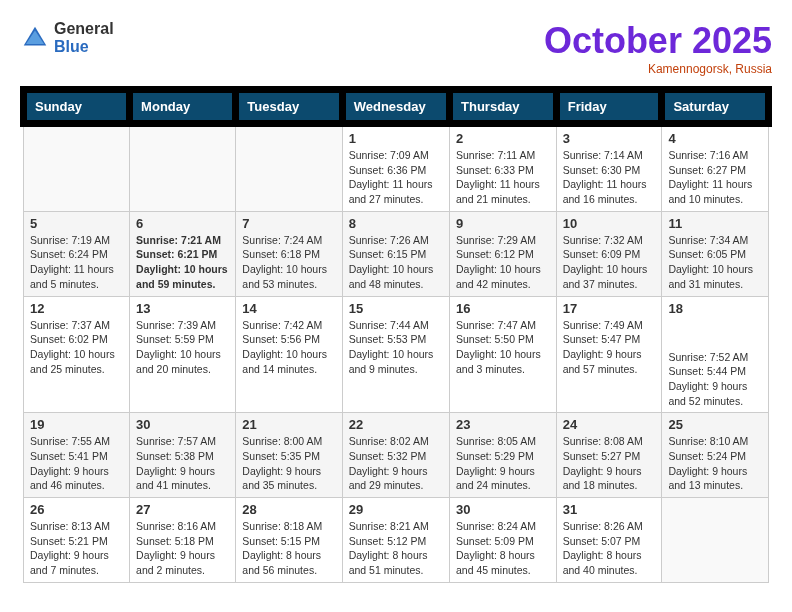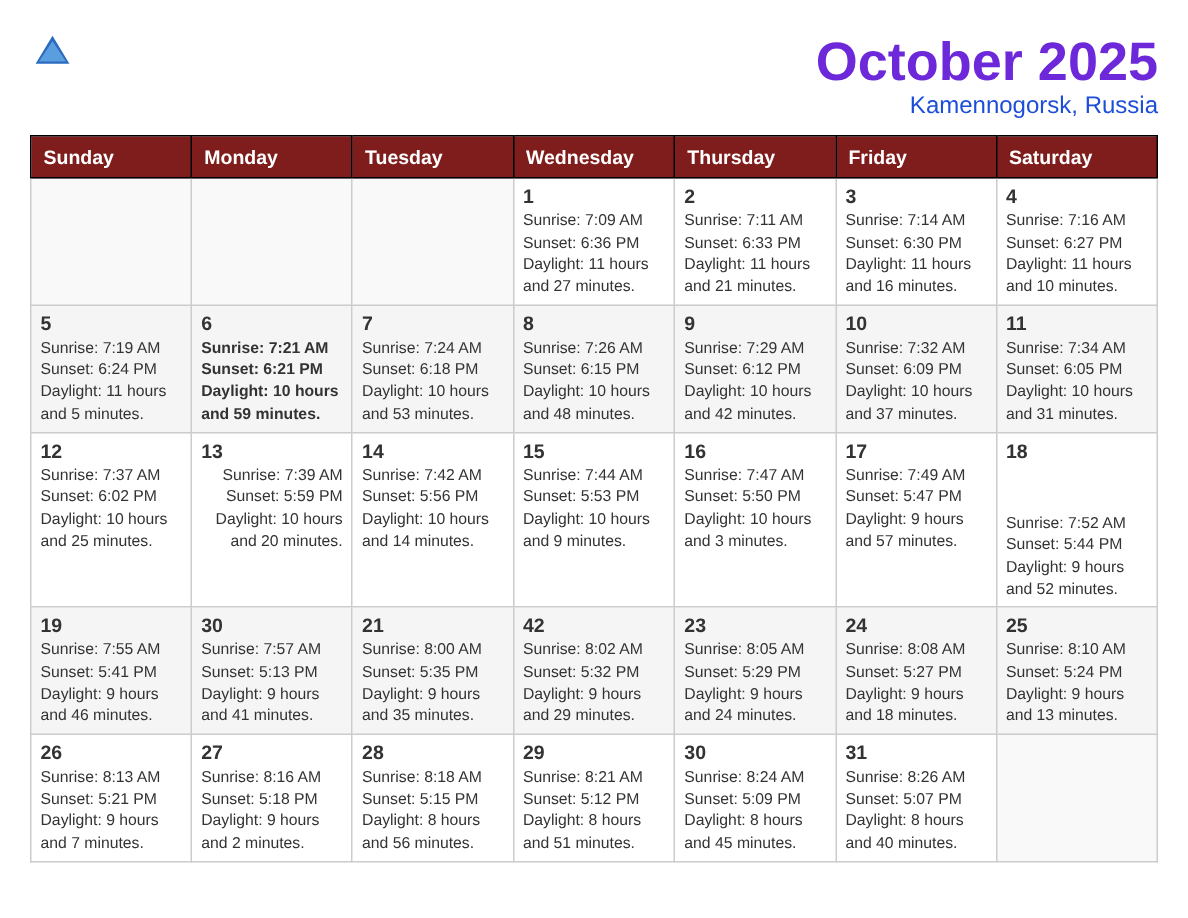--- a/index.html
+++ b/index.html
@@ -100,6 +100,10 @@
       <polygon points="20,5 35,30 5,30" fill="#2a6bbf"></polygon>
       <polygon points="20,10 32,28 8,28" fill="#5a9ee0"></polygon>
     </svg>
+    <div class="logo-text">
+      <span class="logo-general">General</span>
+      <span class="logo-blue">Blue</span>
+    </div>
   </div>
   <div class="title-block">
     <div class="month-title">October 2025</div>

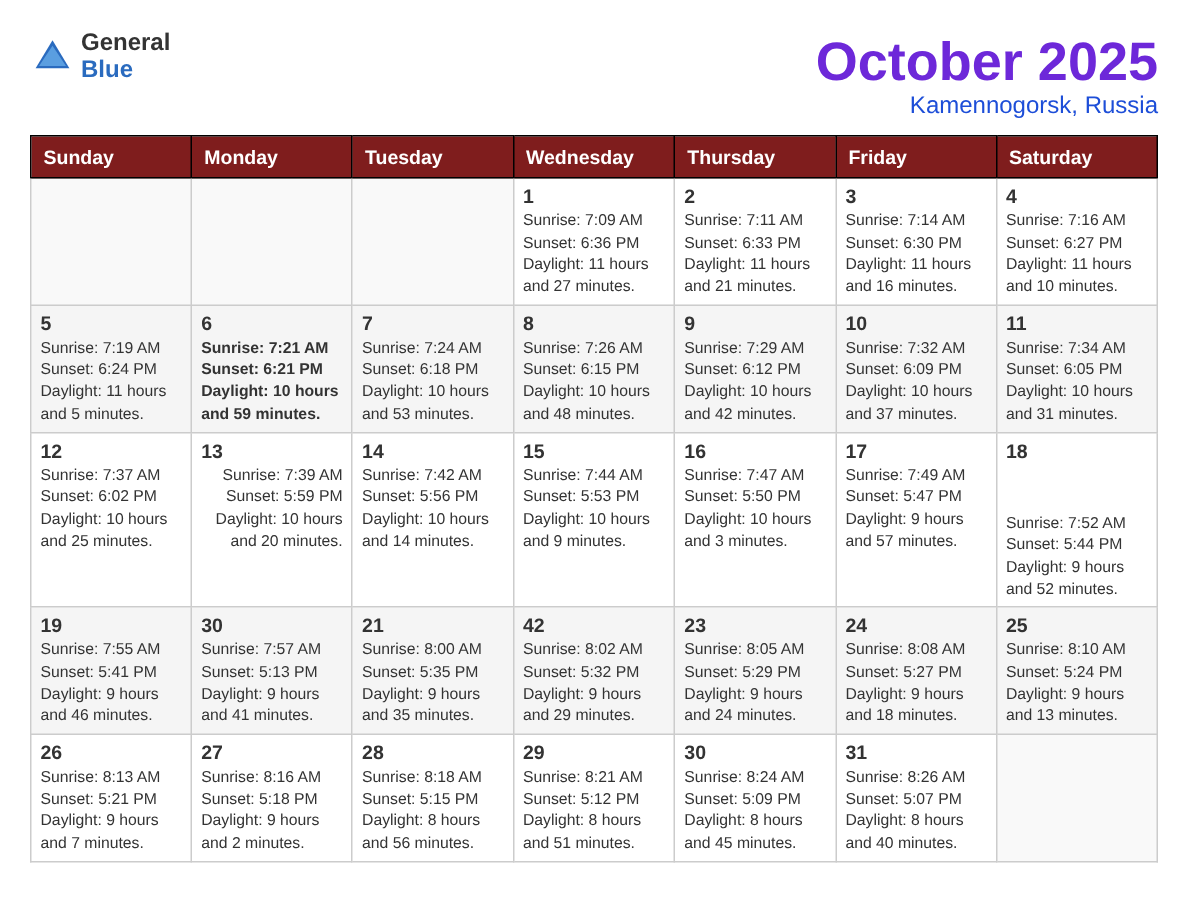--- a/index.html
+++ b/index.html
@@ -49,8 +49,8 @@
       color: #6d28d9;
     }
     .location {
-      font-size: 16px;
-      color: #1d4ed8;
+      font-size: 12px;
+      color: #c2410c;
     }
     .calendar {
       width: 100%;

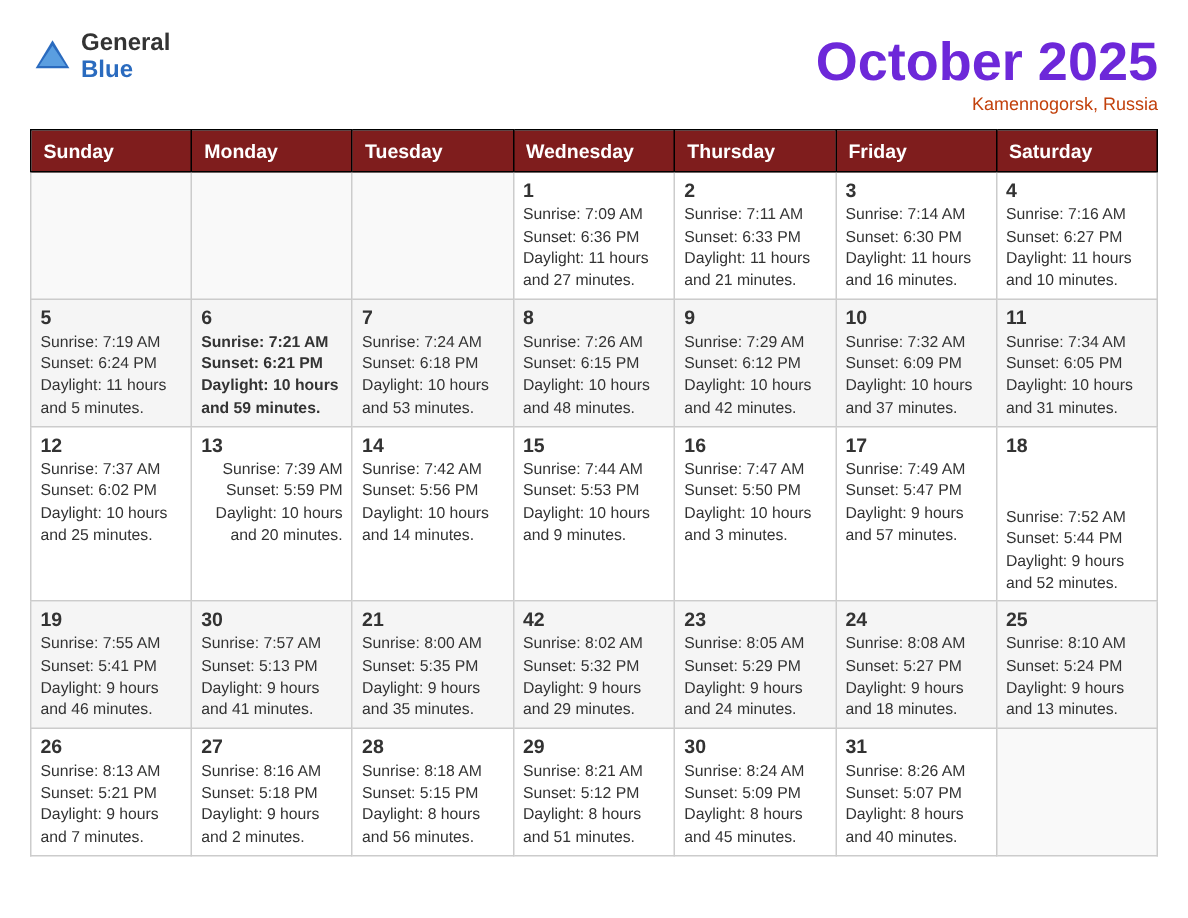--- a/index.html
+++ b/index.html
@@ -58,12 +58,12 @@
       border: 1px solid #ccc;
     }
     .calendar th {
-      background-color: #7f1d1d;
+      background-color: #0c4a6e;
       color: #fff;
       text-align: left;
       padding: 6px 8px;
       font-size: 13px;
-      border: 1px solid #000000;
+      border: 7px solid #000000;
     }
     .calendar td {
       border: 1px solid #ccc;

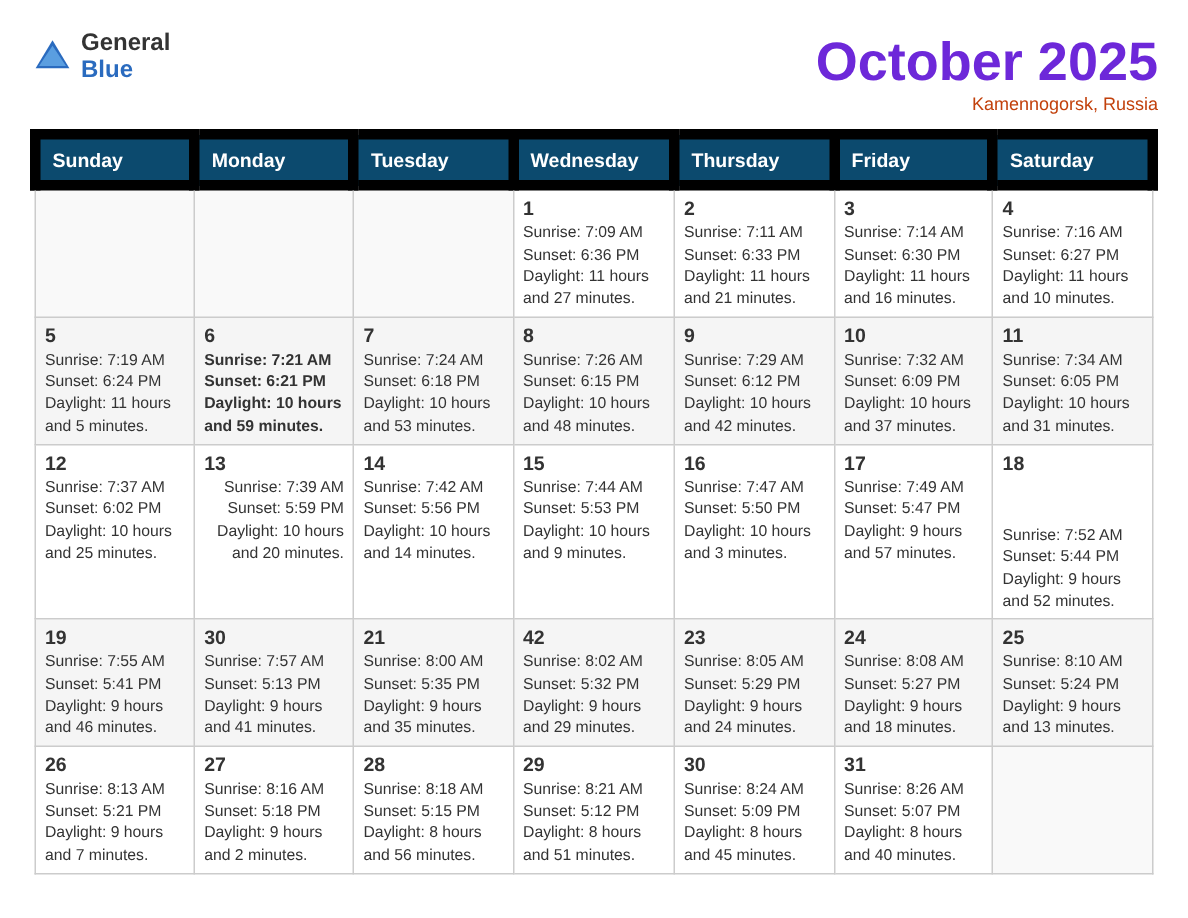--- a/index.html
+++ b/index.html
@@ -218,7 +218,7 @@
         </td>
         <td>
           <div class="day-number">13</div>
-          <div class="day-info" style="white-space: pre-line; text-align: right;">Sunrise: 7:39 AM
+          <div class="day-info" style="white-space: pre-line;">Sunrise: 7:39 AM
 Sunset: 5:59 PM
 Daylight: 10 hours
 and 20 minutes.</div>

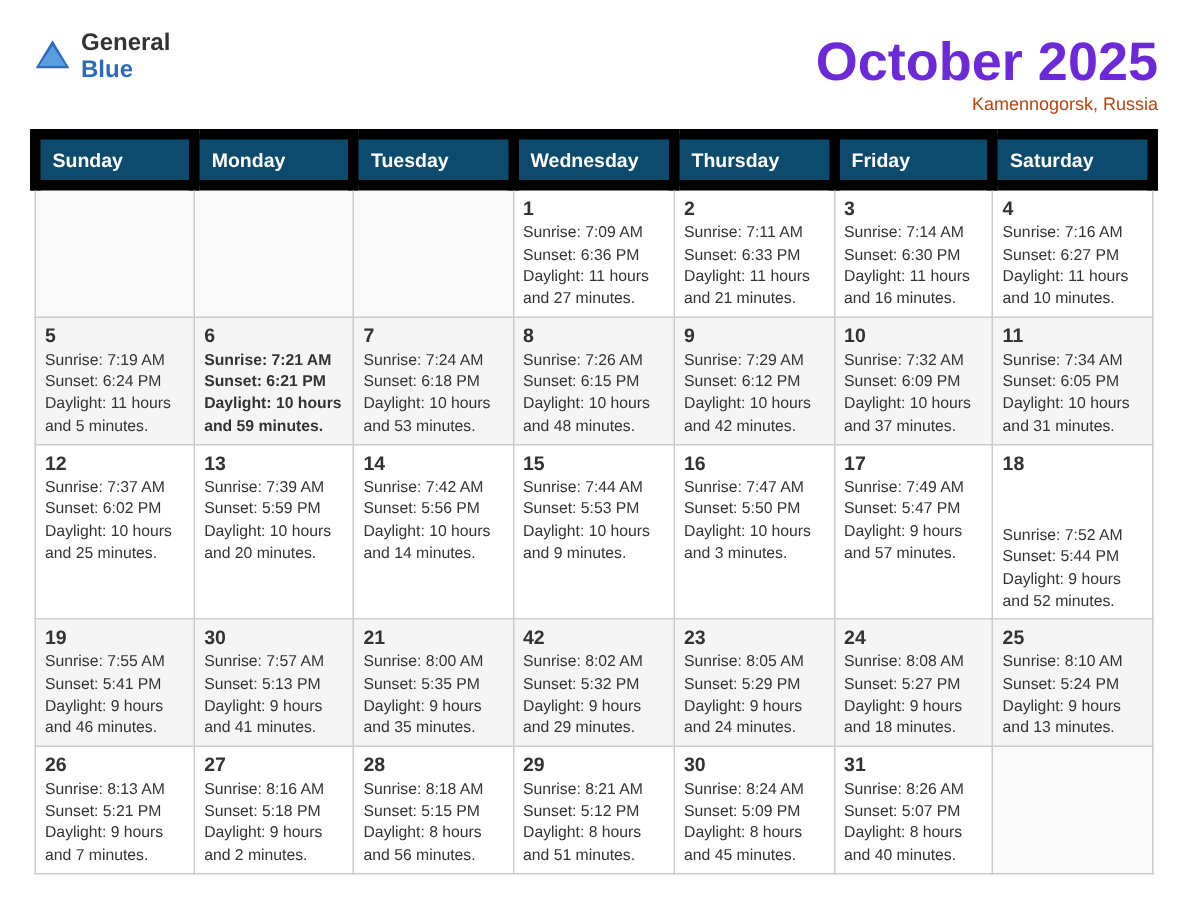--- a/index.html
+++ b/index.html
@@ -282,7 +282,7 @@
 and 35 minutes.</div>
         </td>
         <td>
-          <div class="day-number">42</div>
+          <div class="day-number">22</div>
           <div class="day-info" style="white-space: pre-line;">Sunrise: 8:02 AM
 Sunset: 5:32 PM
 Daylight: 9 hours

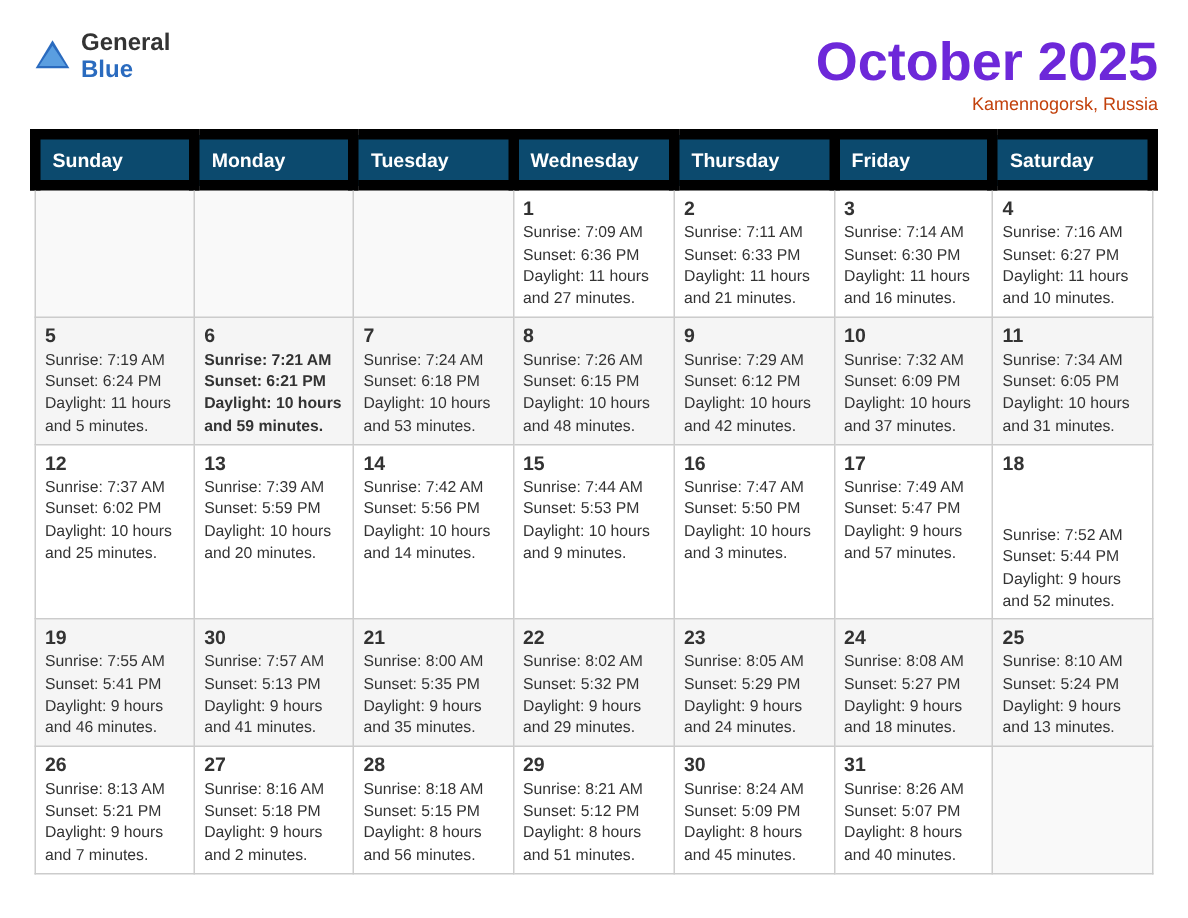--- a/index.html
+++ b/index.html
@@ -270,7 +270,7 @@
         <td>
           <div class="day-number">30</div>
           <div class="day-info" style="white-space: pre-line;">Sunrise: 7:57 AM
-Sunset: 5:13 PM
+Sunset: 5:38 PM
 Daylight: 9 hours
 and 41 minutes.</div>
         </td>

